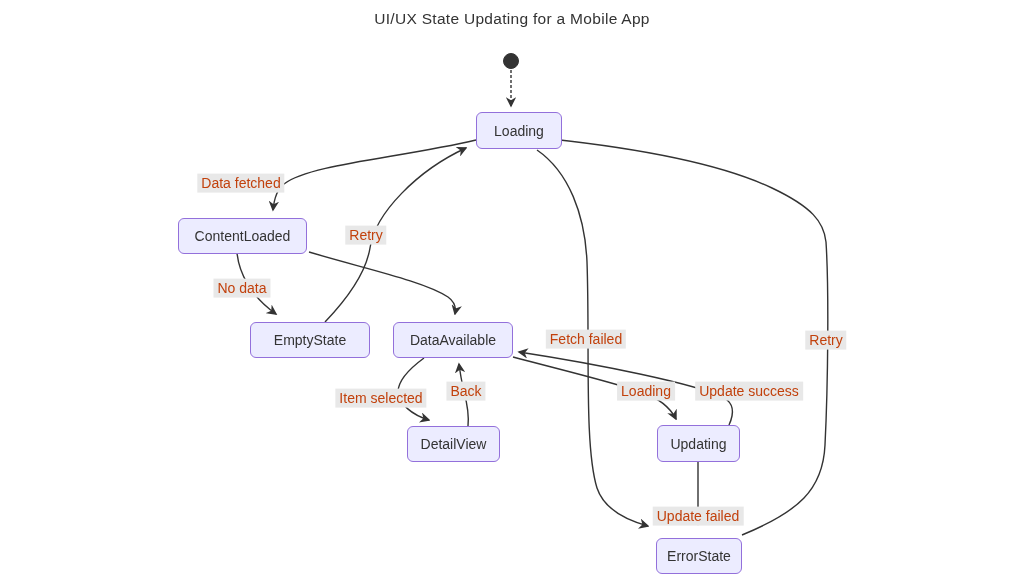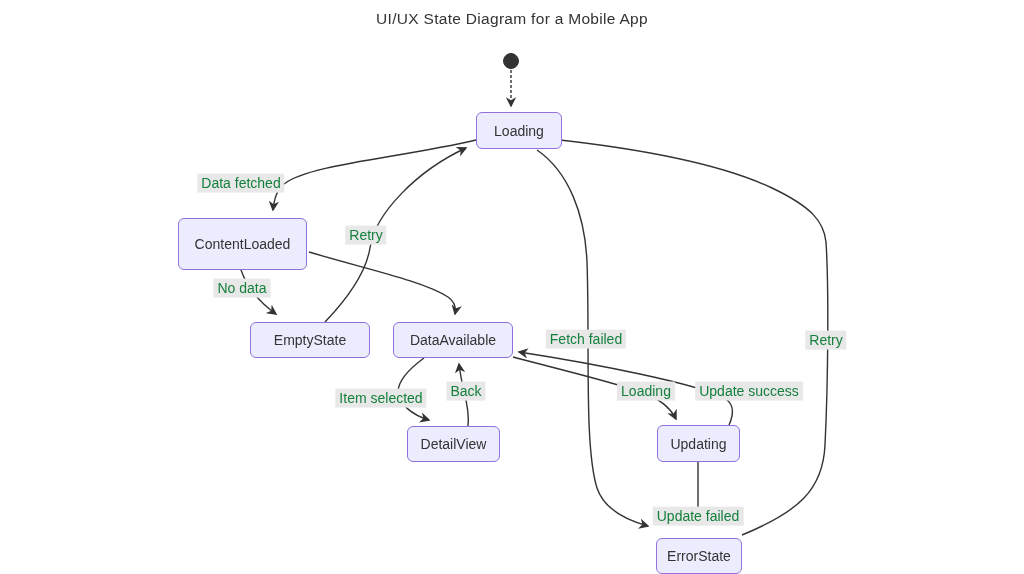--- a/index.html
+++ b/index.html
@@ -77,7 +77,7 @@
 
 <div id="canvas">
 
-  <div class="diagram-title">UI/UX State Diagram for a Mobile App</div>
+  <div class="diagram-title">UI/UX State Updating for a Mobile App</div>
 
   <svg class="edge-layer" viewBox="0 0 1024 574" xmlns="http://www.w3.org/2000/svg">
     <defs>

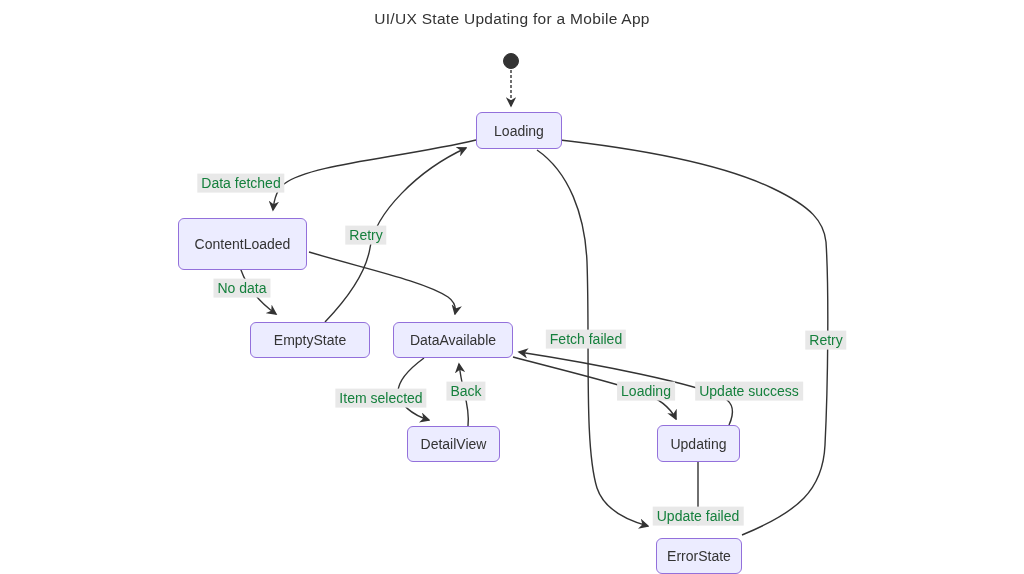--- a/index.html
+++ b/index.html
@@ -45,7 +45,7 @@
     position: absolute;
     transform: translate(-50%, -50%);
     background: #e8e8e8;
-    color: #15803d;
+    color: #c2410c;
     font-size: 14px;
     line-height: 1.2;
     padding: 1px 4px;

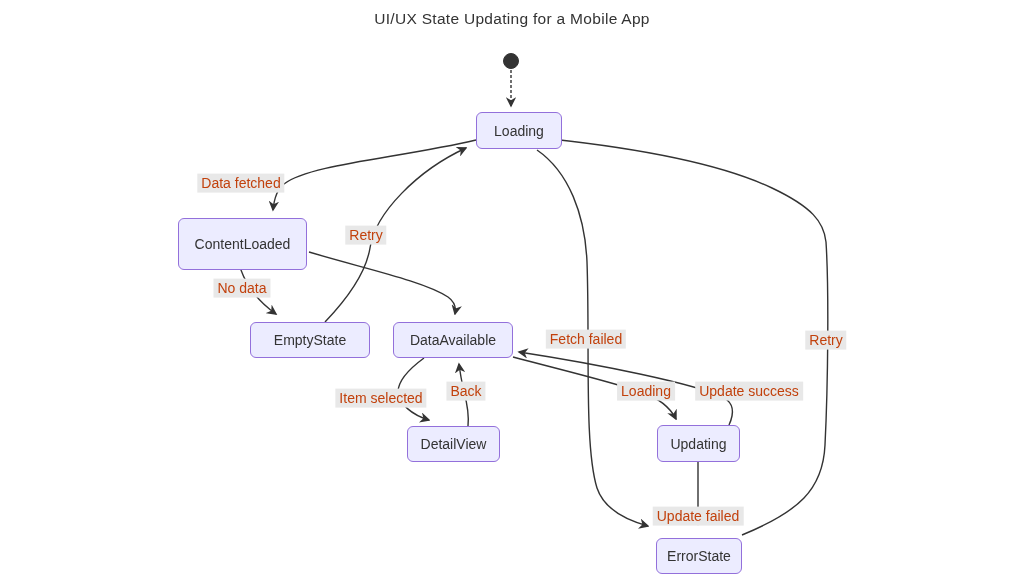--- a/index.html
+++ b/index.html
@@ -54,7 +54,7 @@
   }
   
   #node-loading       { left: 476px; top: 112px; width: 86px;  height: 37px; }
-  #node-contentloaded { left: 178px; top: 218px; width: 129px; height: 52px; }
+  #node-contentloaded { left: 178px; top: 218px; width: 129px; height: 36px; }
   #node-emptystate    { left: 250px; top: 322px; width: 120px; height: 36px; }
   #node-dataavailable { left: 393px; top: 322px; width: 120px; height: 36px; }
   #node-detailview    { left: 407px; top: 426px; width: 93px;  height: 36px; text-align: right; }

